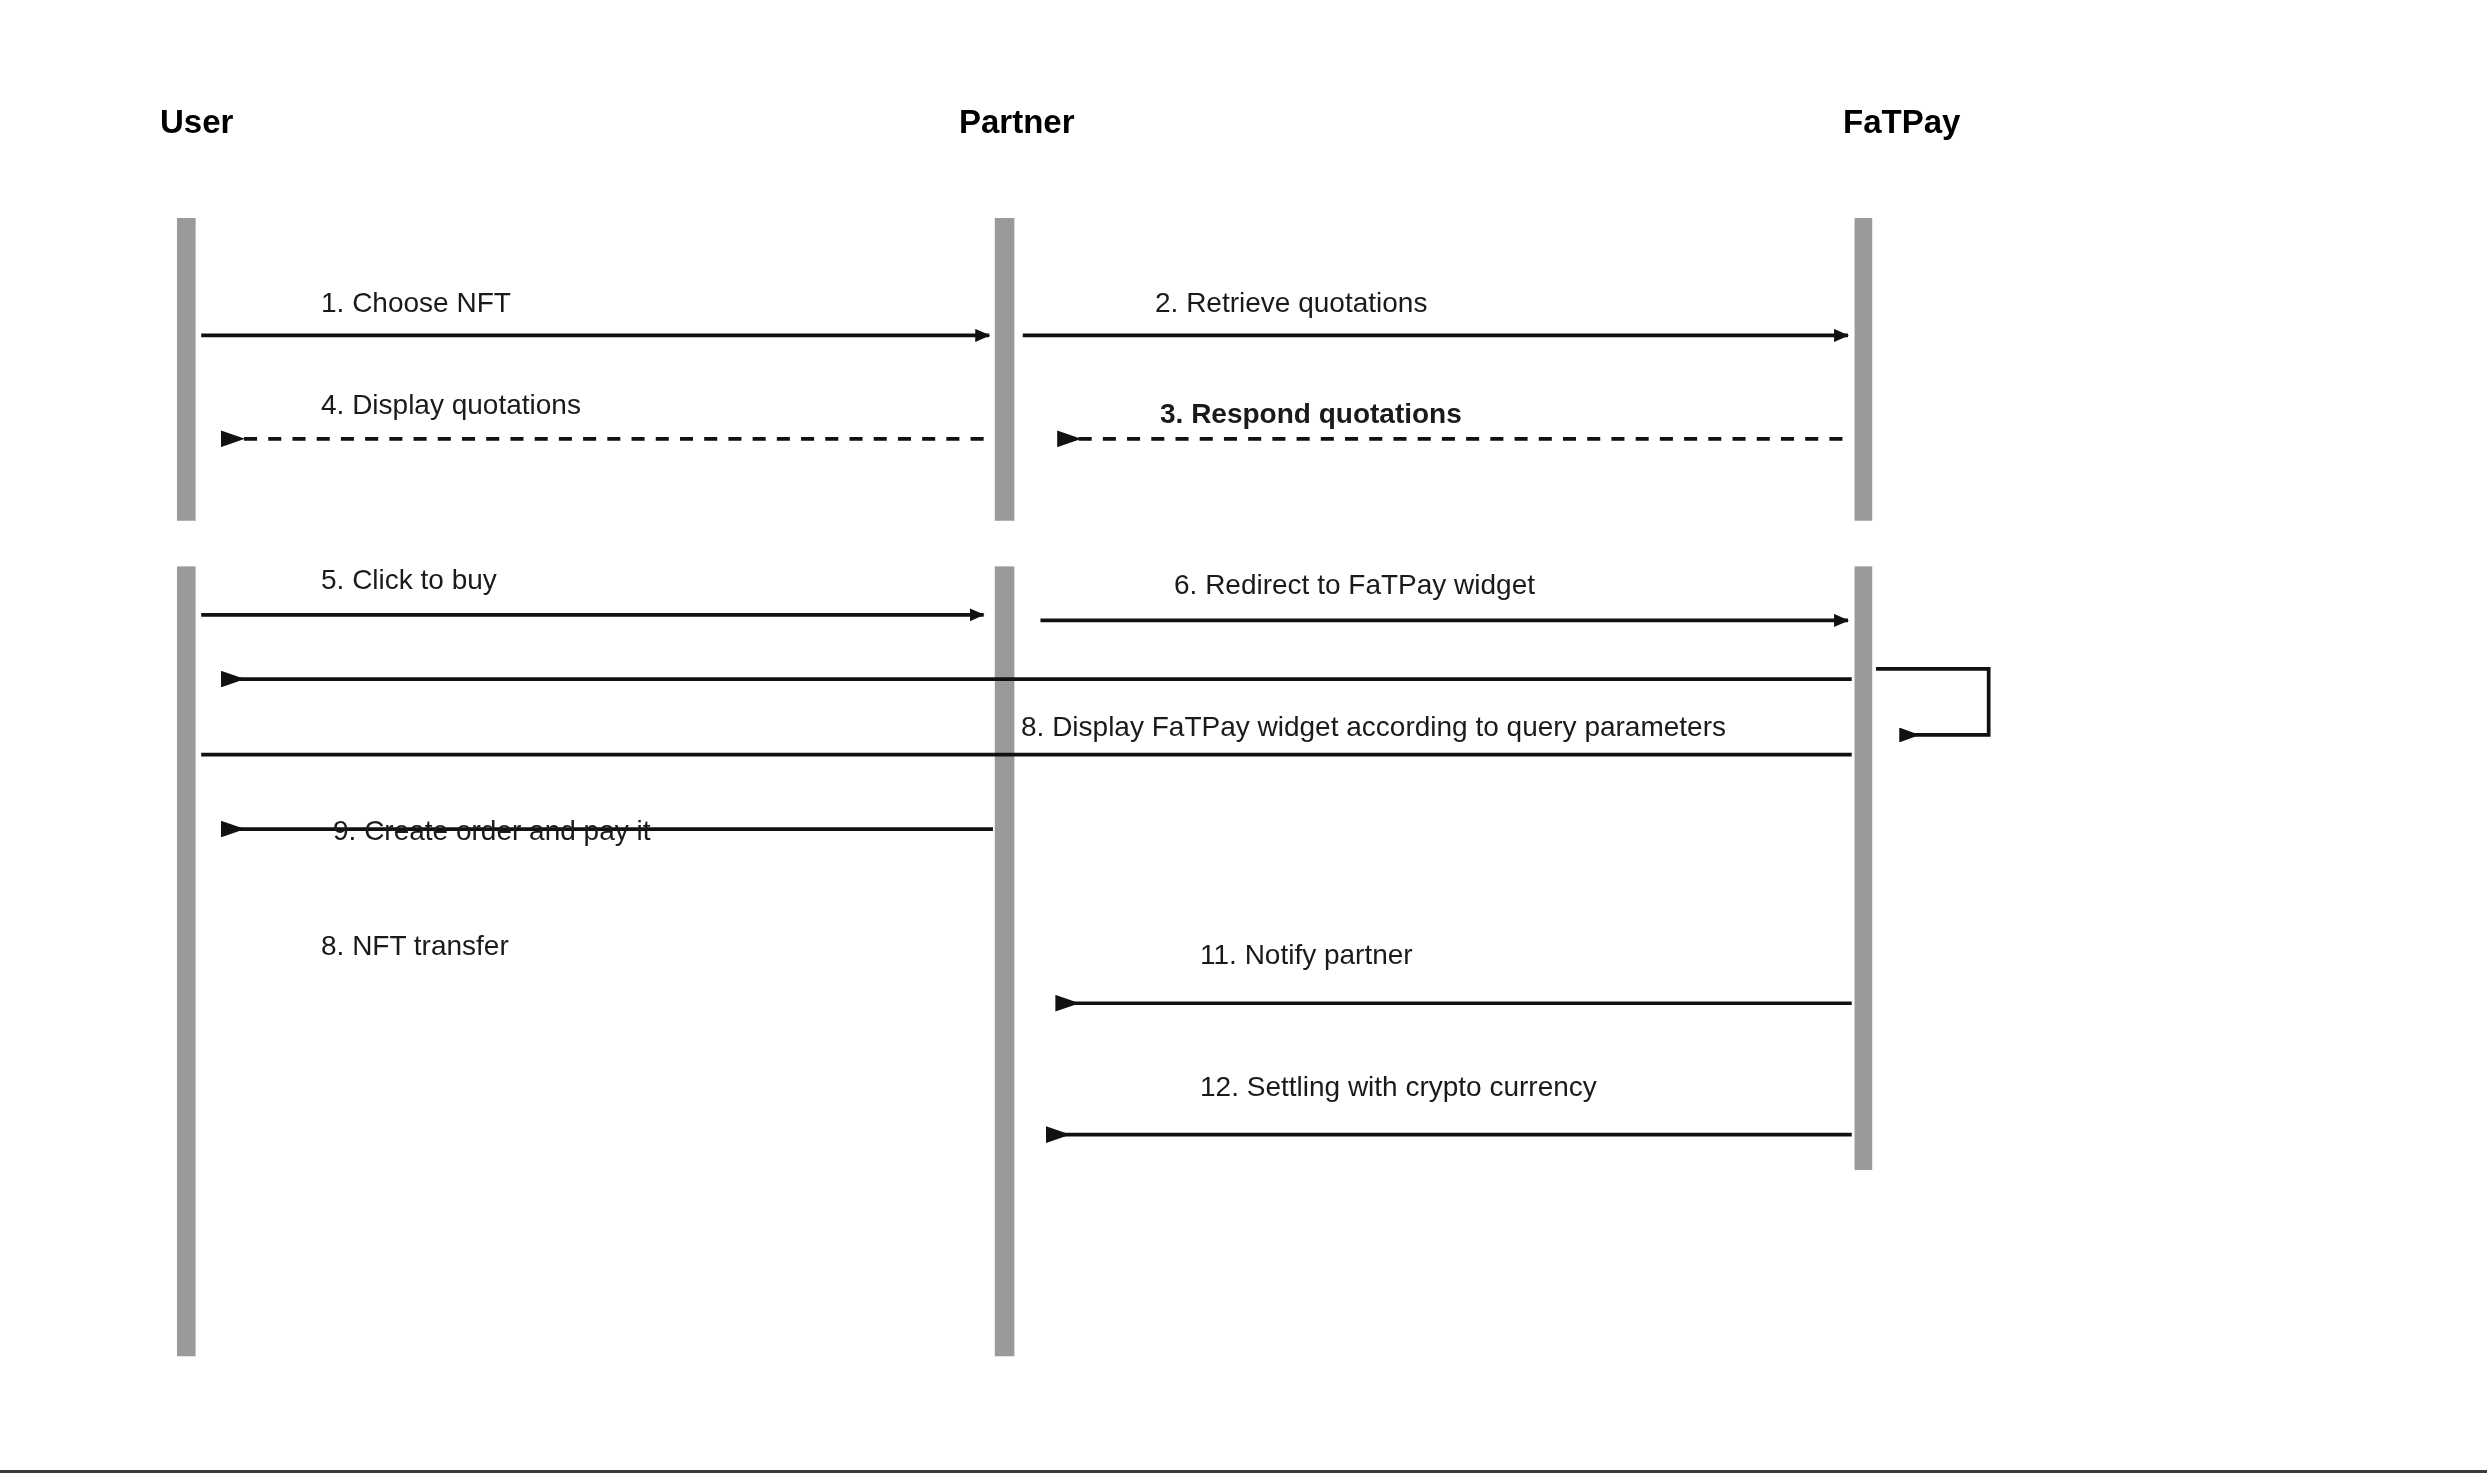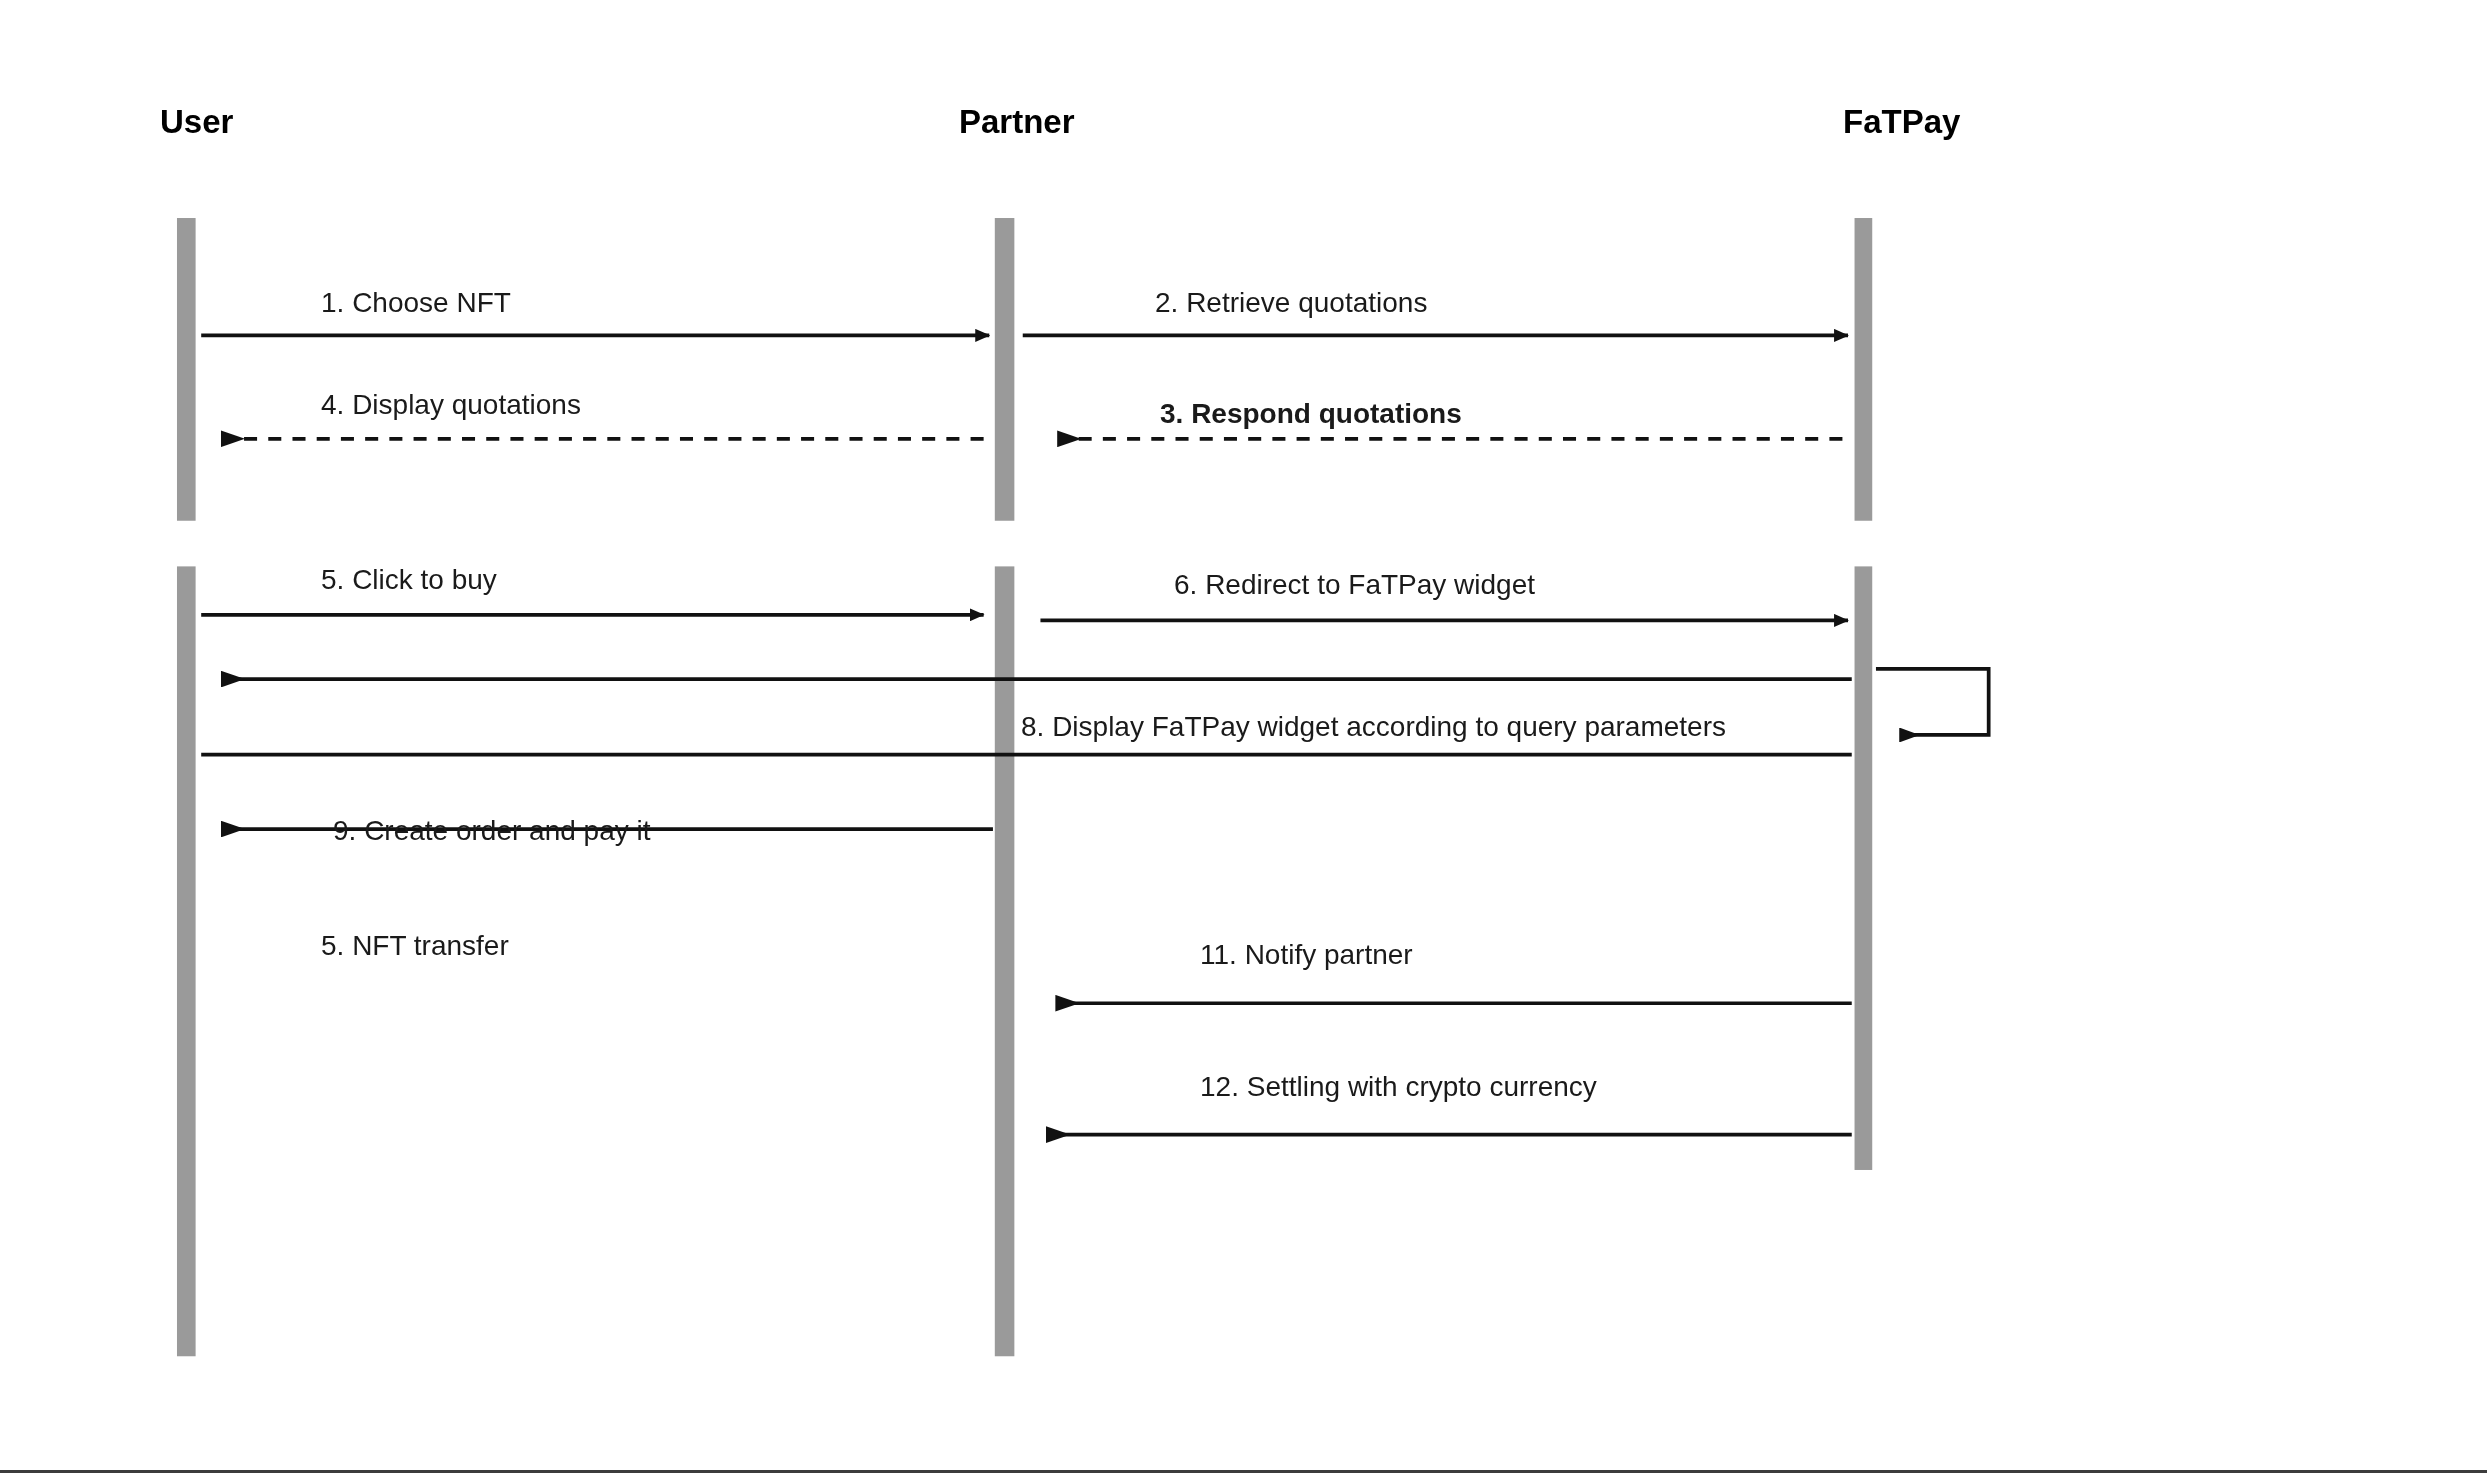--- a/index.html
+++ b/index.html
@@ -128,7 +128,7 @@
   <div class="msg-label" style="left:1174px; top:571px;">6. Redirect to FaTPay widget</div>
   <div class="msg-label" style="left:1021px; top:713px;">8. Display FaTPay widget according to query parameters</div>
   <div class="msg-label" style="left:333px; top:817px;">9. Create order and pay it</div>
-  <div class="msg-label" style="left:321px; top:932px;">5. NFT transfer</div>
+  <div class="msg-label" style="left:321px; top:932px;">8. NFT transfer</div>
   <div class="msg-label" style="left:1200px; top:941px;">11. Notify partner</div>
   <div class="msg-label" style="left:1200px; top:1073px;">12. Settling with crypto currency</div>
 

